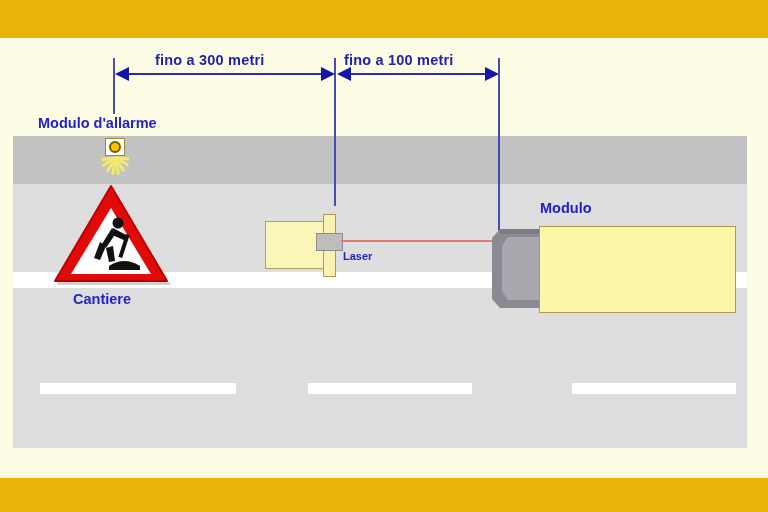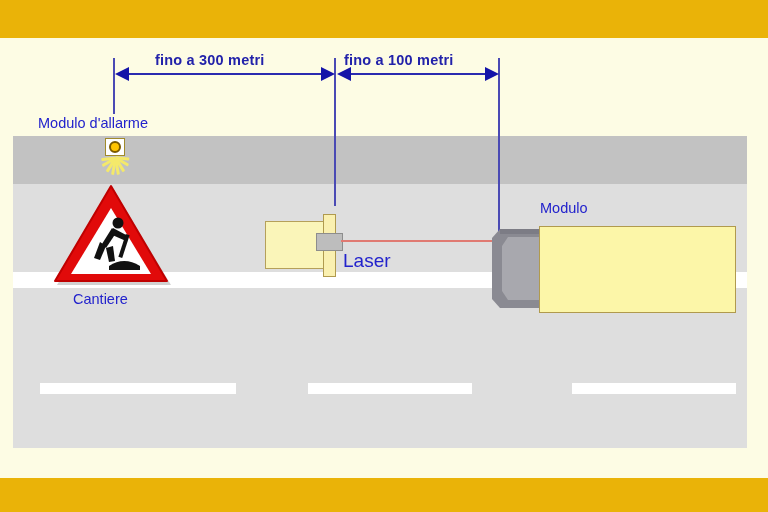--- a/index.html
+++ b/index.html
@@ -40,7 +40,7 @@
   .dl2{left:344px;}
 
   
-  .lbl{position:absolute;color:#2222cc;font-weight:normal;white-space:nowrap;}
+  .lbl{position:absolute;color:#2222cc;font-weight:bold;white-space:nowrap;}
   .lbl-modulo{left:38px;top:115px;font-size:14.5px;}
   .lbl-cantiere{left:73px;top:277px;font-size:14.5px;margin-top:14px;}
   .lbl-laser{left:343px;top:250px;font-size:19px;}

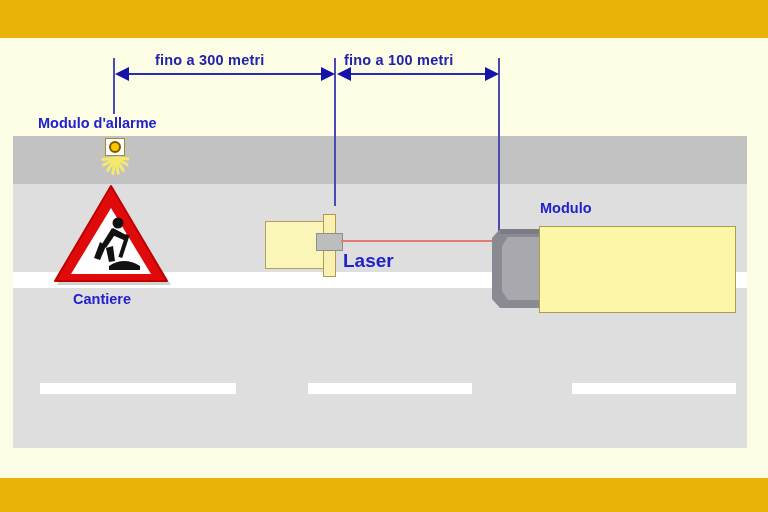--- a/index.html
+++ b/index.html
@@ -43,7 +43,7 @@
   .lbl{position:absolute;color:#2222cc;font-weight:bold;white-space:nowrap;}
   .lbl-modulo{left:38px;top:115px;font-size:14.5px;}
   .lbl-cantiere{left:73px;top:277px;font-size:14.5px;margin-top:14px;}
-  .lbl-laser{left:343px;top:250px;font-size:19px;}
+  .lbl-laser{left:343px;top:250px;font-size:11px;}
   .lbl-camion{left:540px;top:200px;font-size:14.5px;}
 
   

